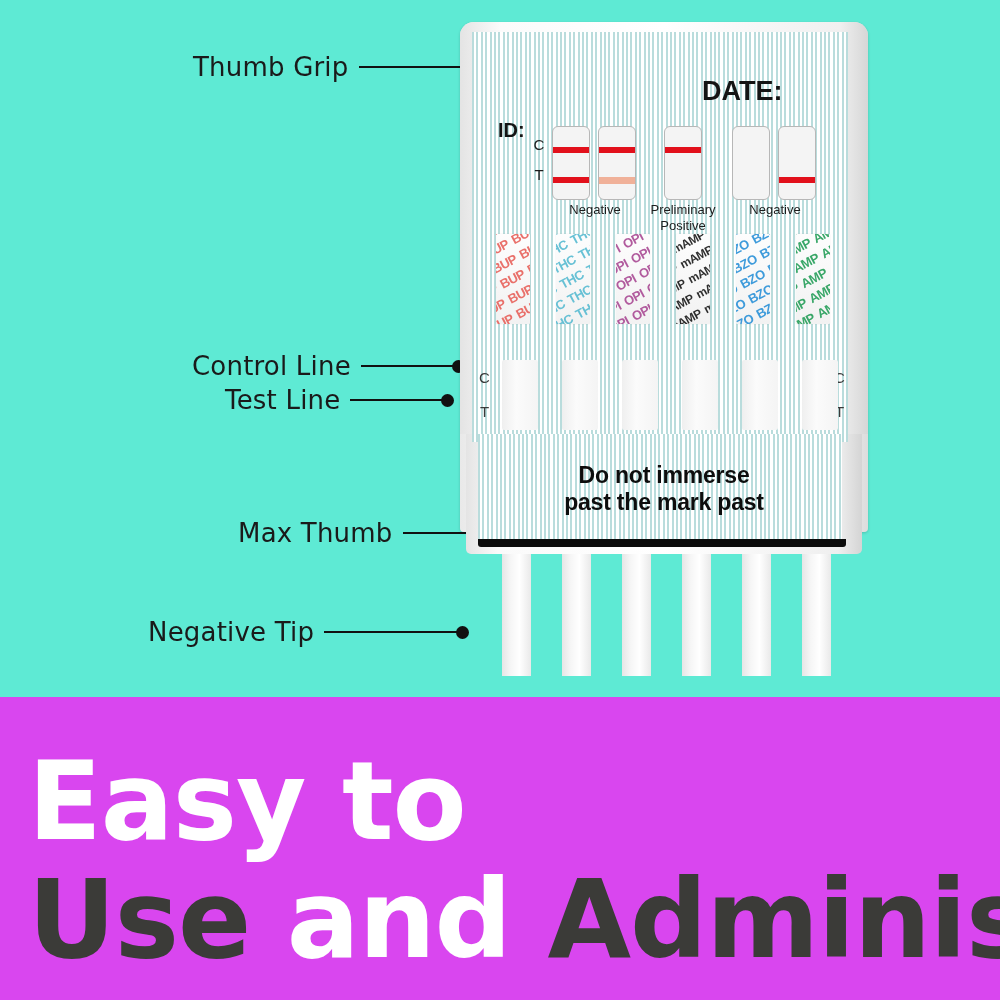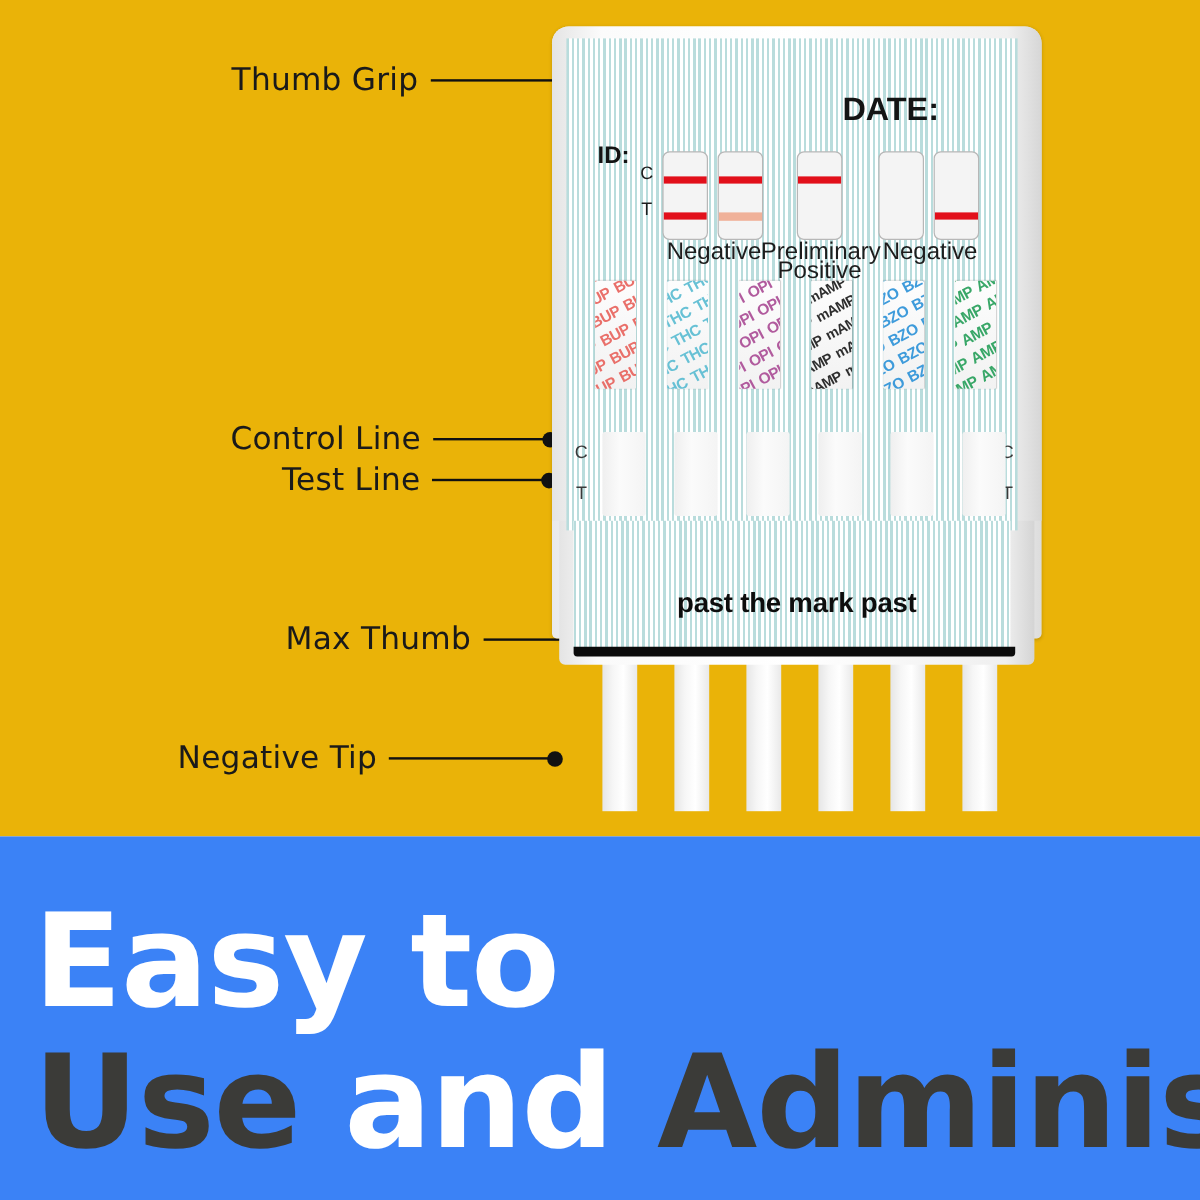--- a/index.html
+++ b/index.html
@@ -10,7 +10,7 @@
   }
 
   
-  #illustration{position:absolute;left:0;top:0;width:1000px;height:697px;background:#eab308;}
+  #illustration{position:absolute;left:0;top:0;width:1000px;height:697px;background:#5eead4;}
 
   
   .callout{position:absolute;display:flex;align-items:center;white-space:nowrap;}

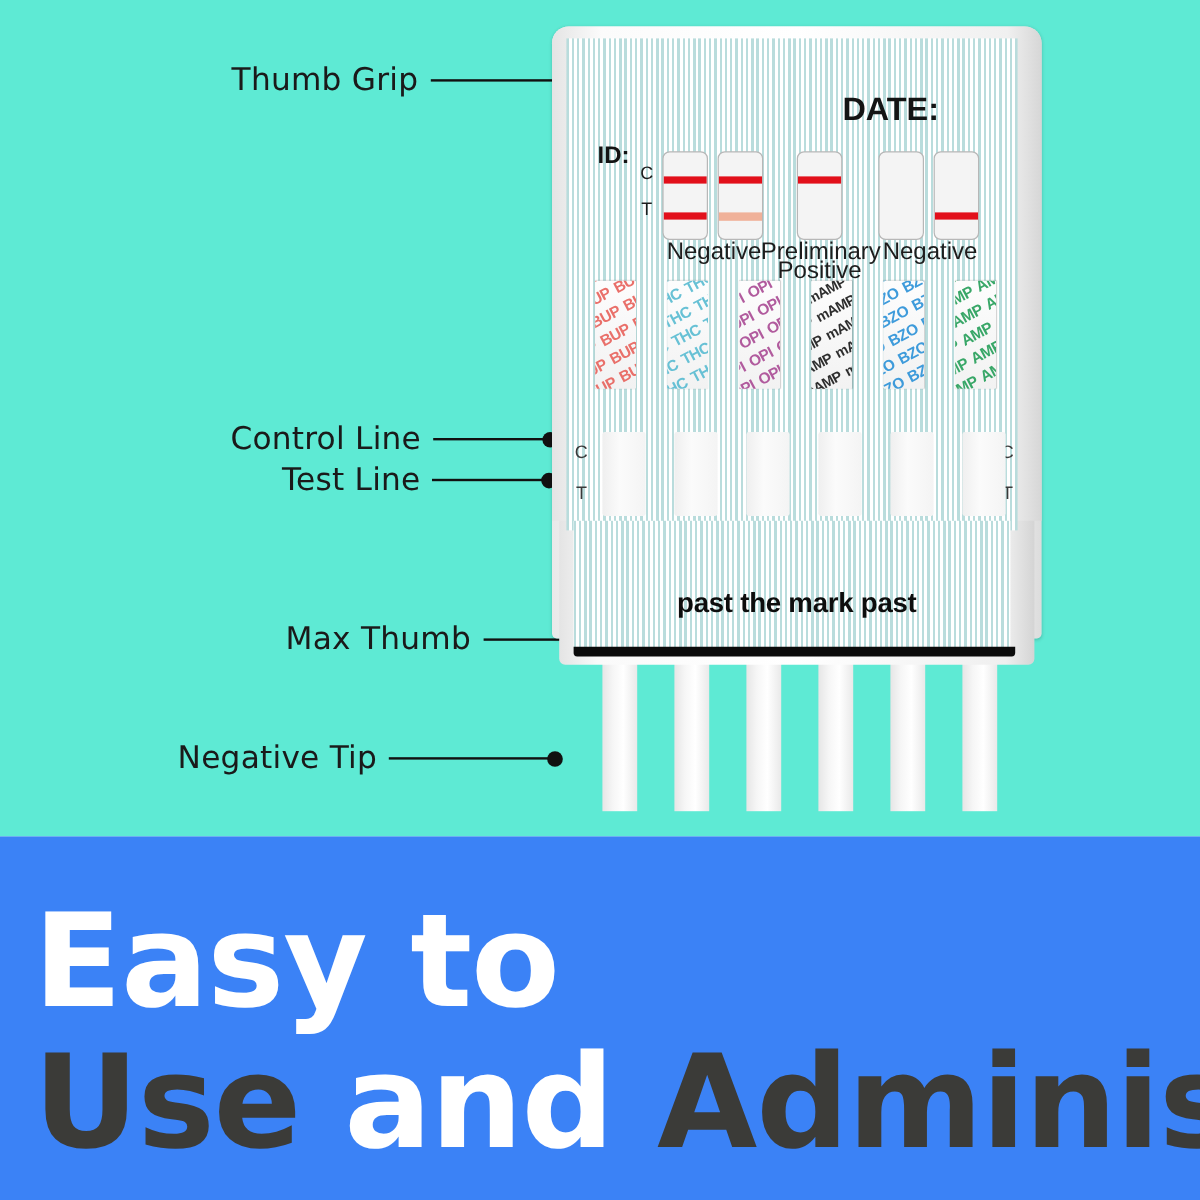--- a/index.html
+++ b/index.html
@@ -73,7 +73,7 @@
   .band.t{top:50px;}
   .band.faint{background:#f0b199;height:7px;}
   .leg-cap{
-    position:absolute;text-align:center;font-size:20px;color:#1d1d1d;
+    position:absolute;text-align:center;font-size:13px;color:#1d1d1d;
     font-family:"Liberation Sans",sans-serif;line-height:16px;top:82px;
   }
 

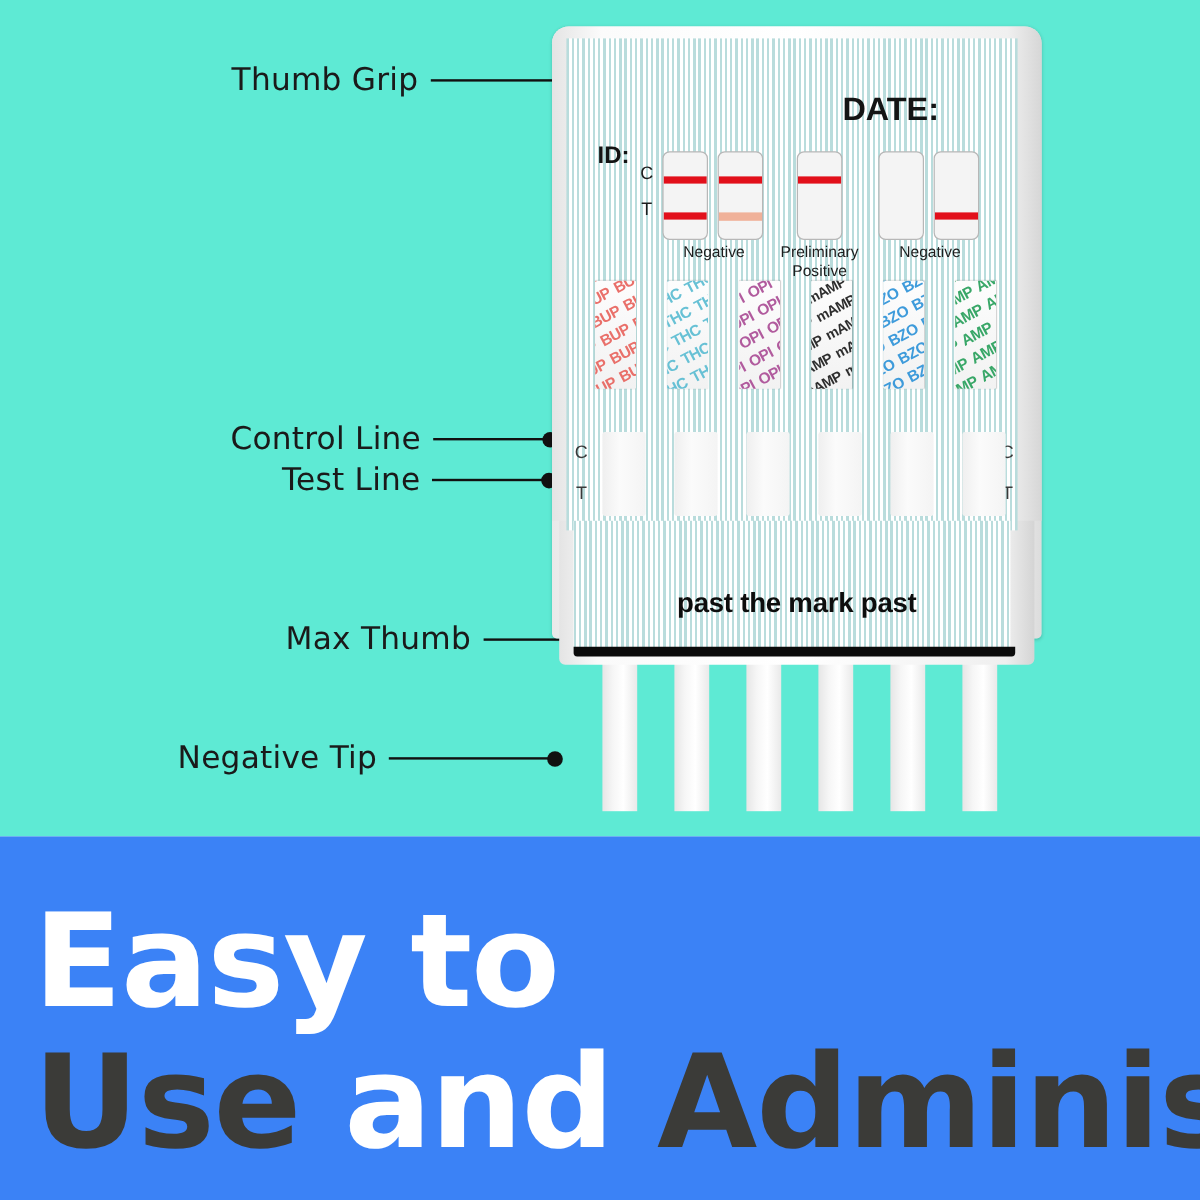--- a/index.html
+++ b/index.html
@@ -149,7 +149,7 @@
     <span class="cdot"></span>
   </div>
 
-  <div class="callout" style="left:235px;top:385px;">
+  <div class="callout" style="left:225px;top:385px;">
     <span class="ctext">Test Line</span>
     <span class="cline" style="width:92px;"></span>
     <span class="cdot"></span>

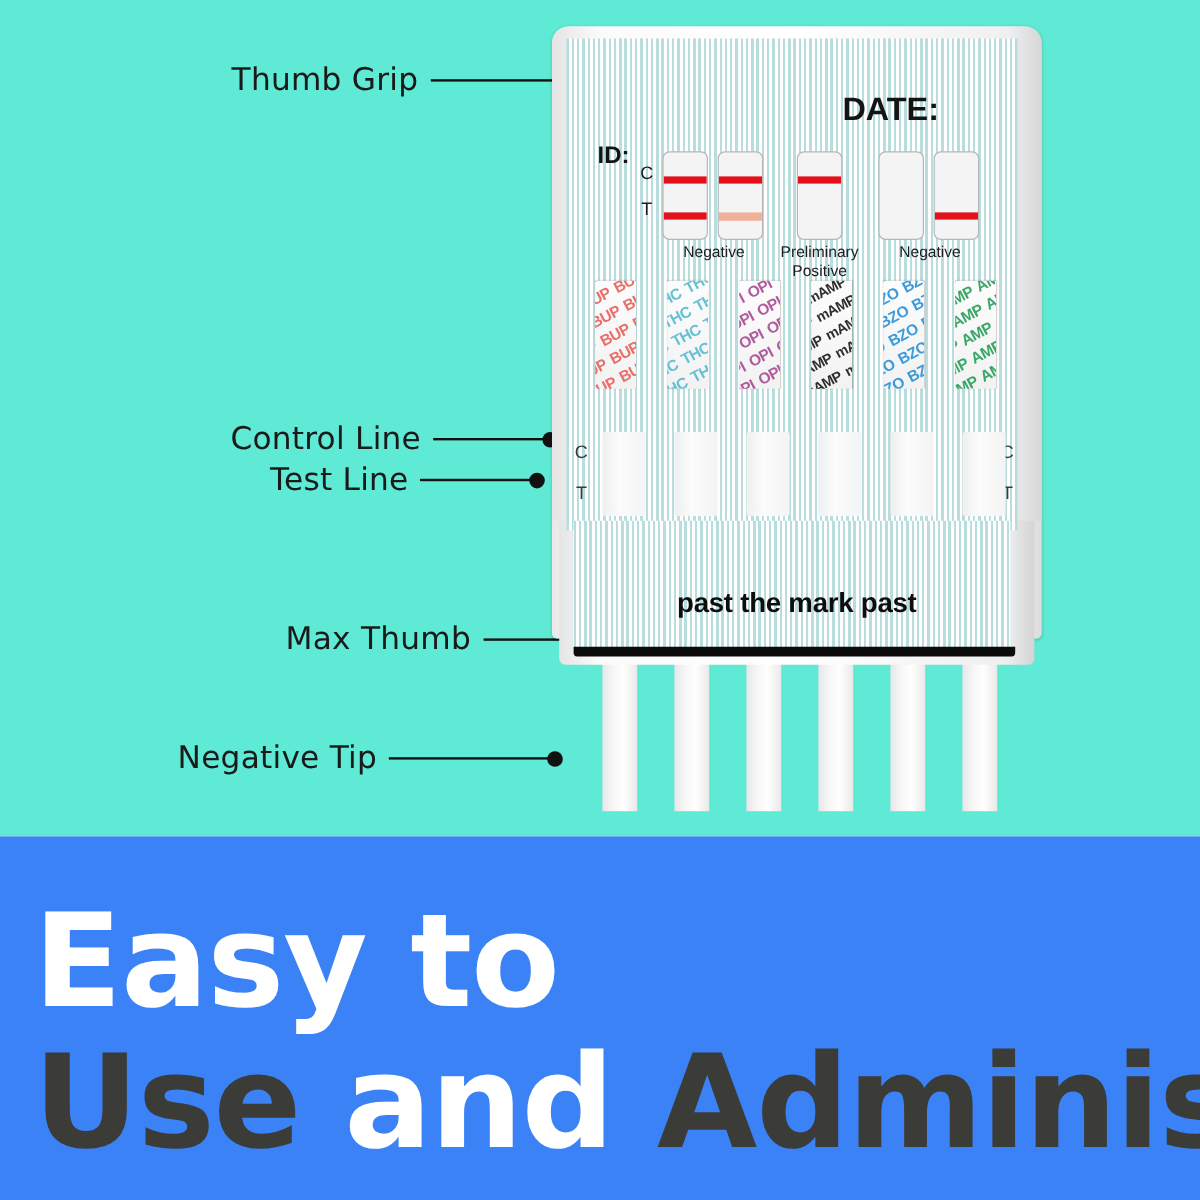--- a/index.html
+++ b/index.html
@@ -245,7 +245,7 @@
     <div class="rwin" style="left:342px;"></div>
 
     <div id="warn">
-      <br>
+      <span>Do not immerse</span><br>
       <span>past the mark past</span>
     </div>
 

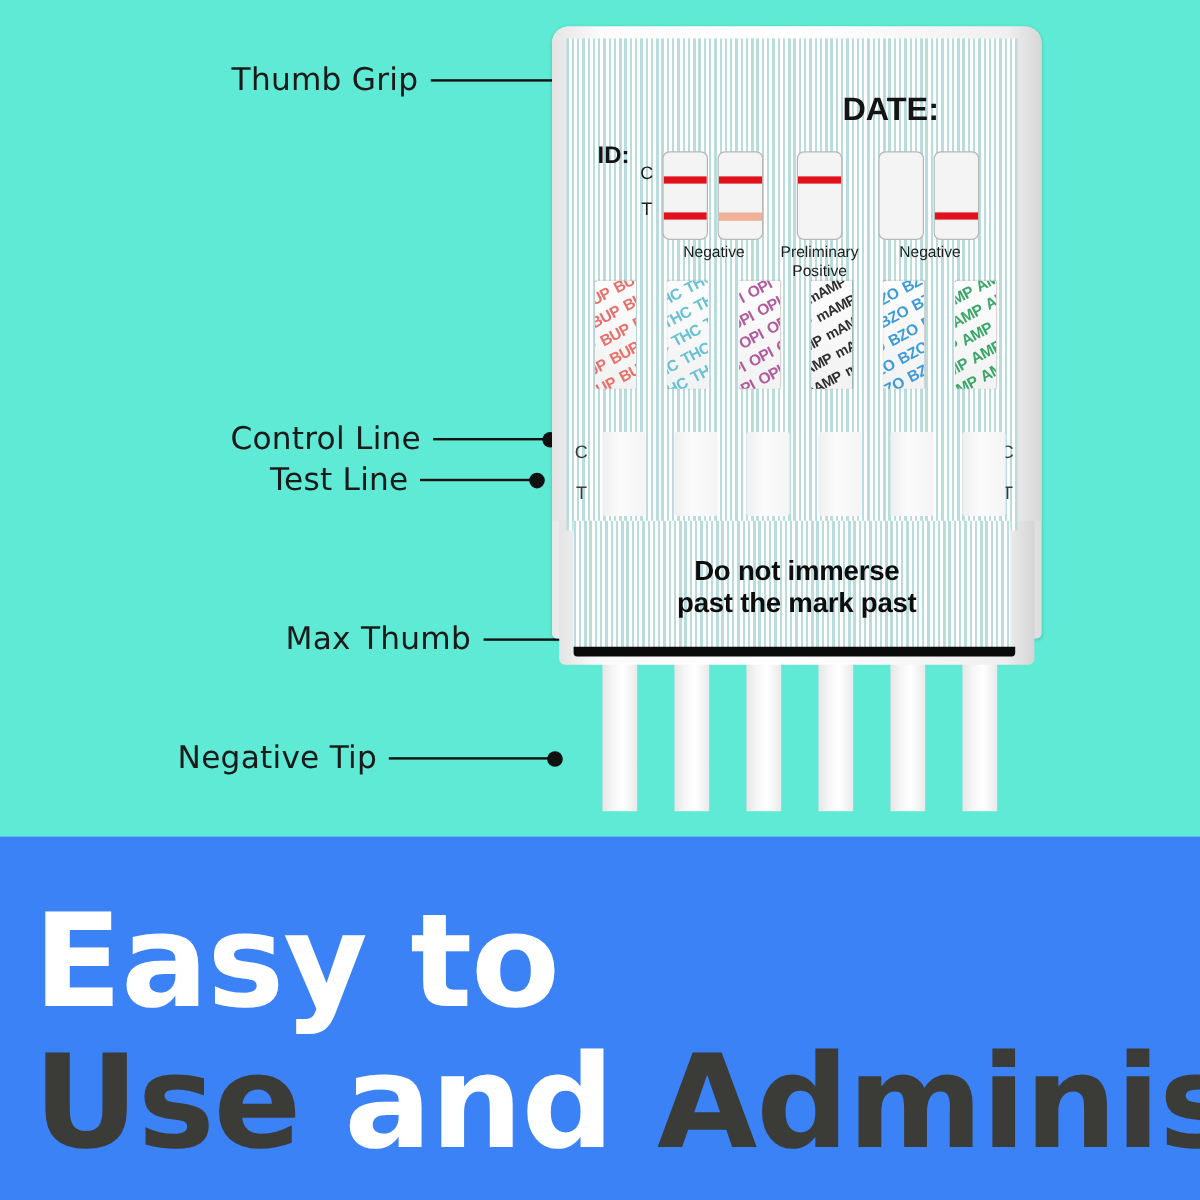--- a/index.html
+++ b/index.html
@@ -121,7 +121,7 @@
   
   #banner{
     position:absolute;left:0;top:697px;width:1000px;height:303px;
-    background:#3b82f6;
+    background:#d946ef;
   }
   #banner .line{
     position:absolute;left:28px;

